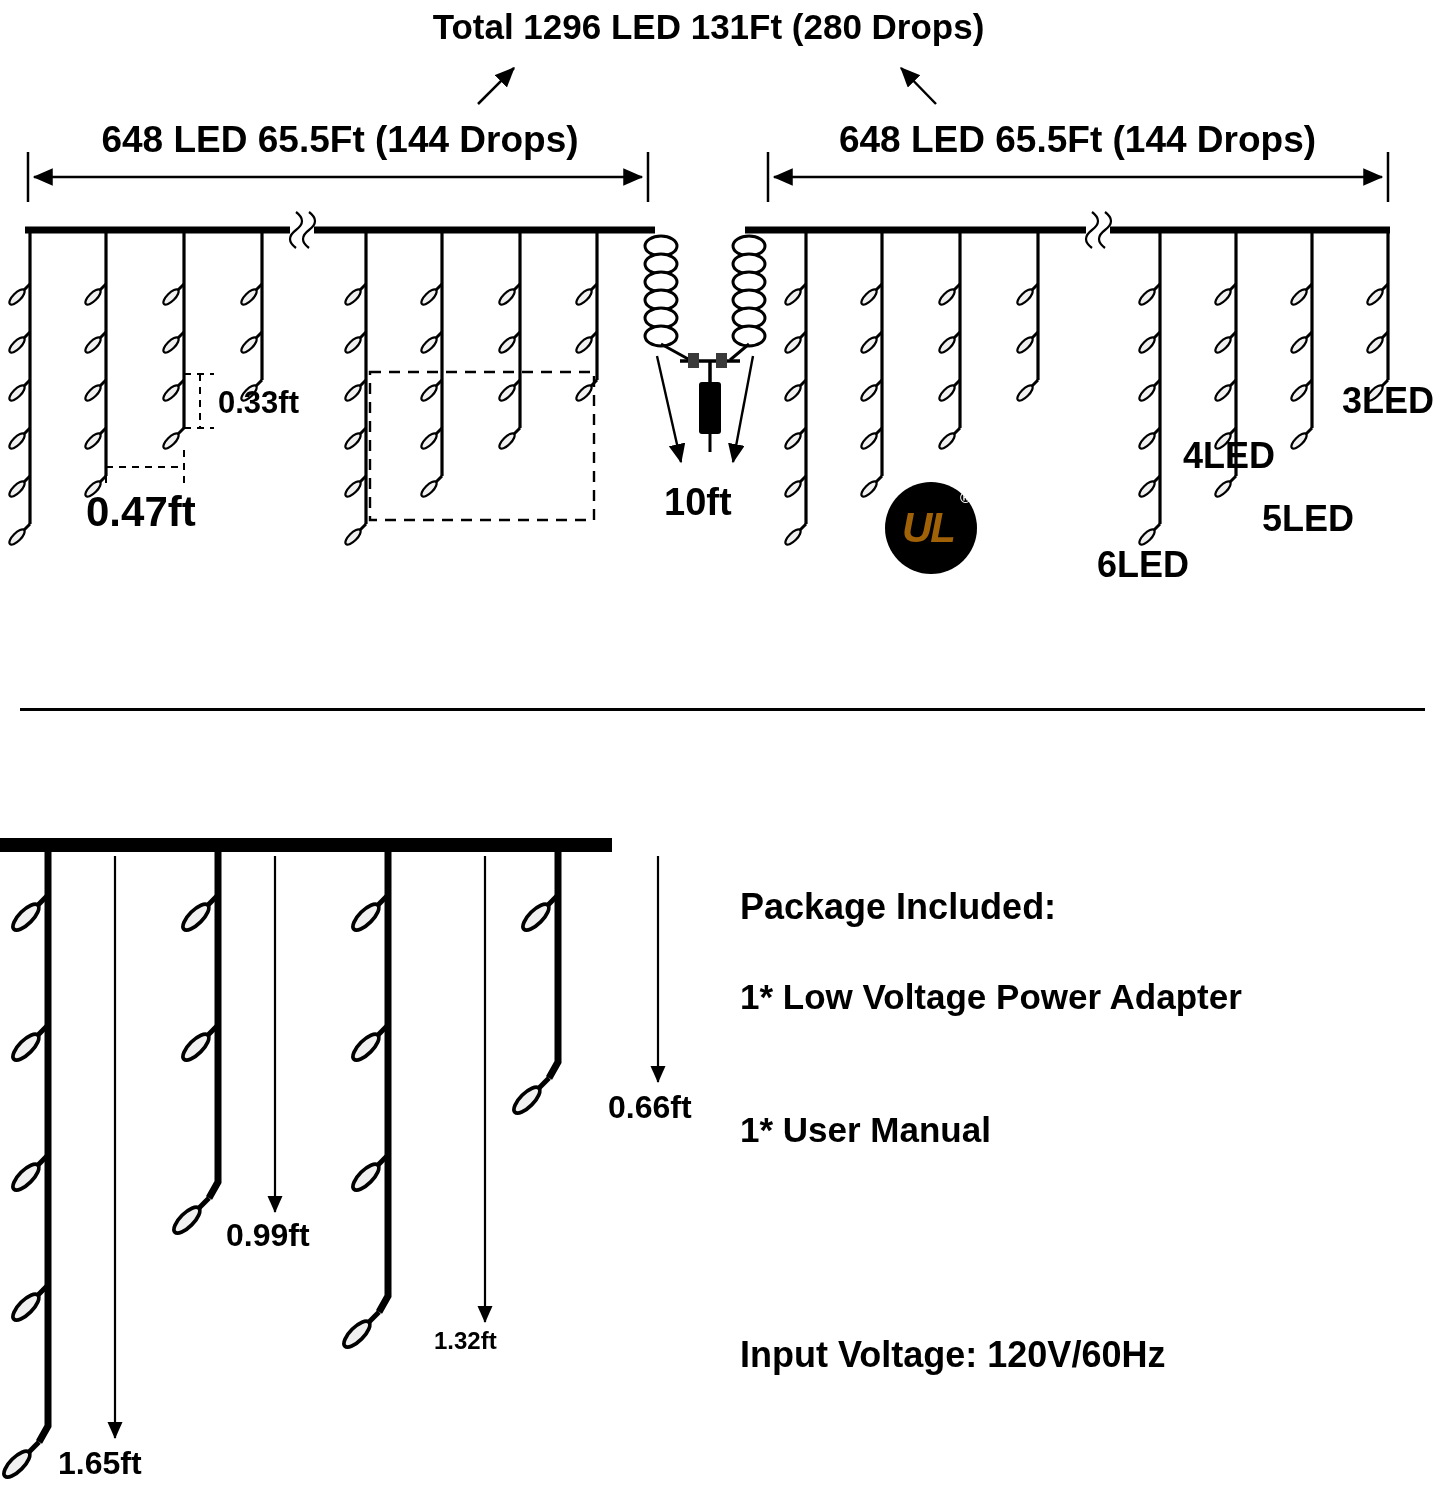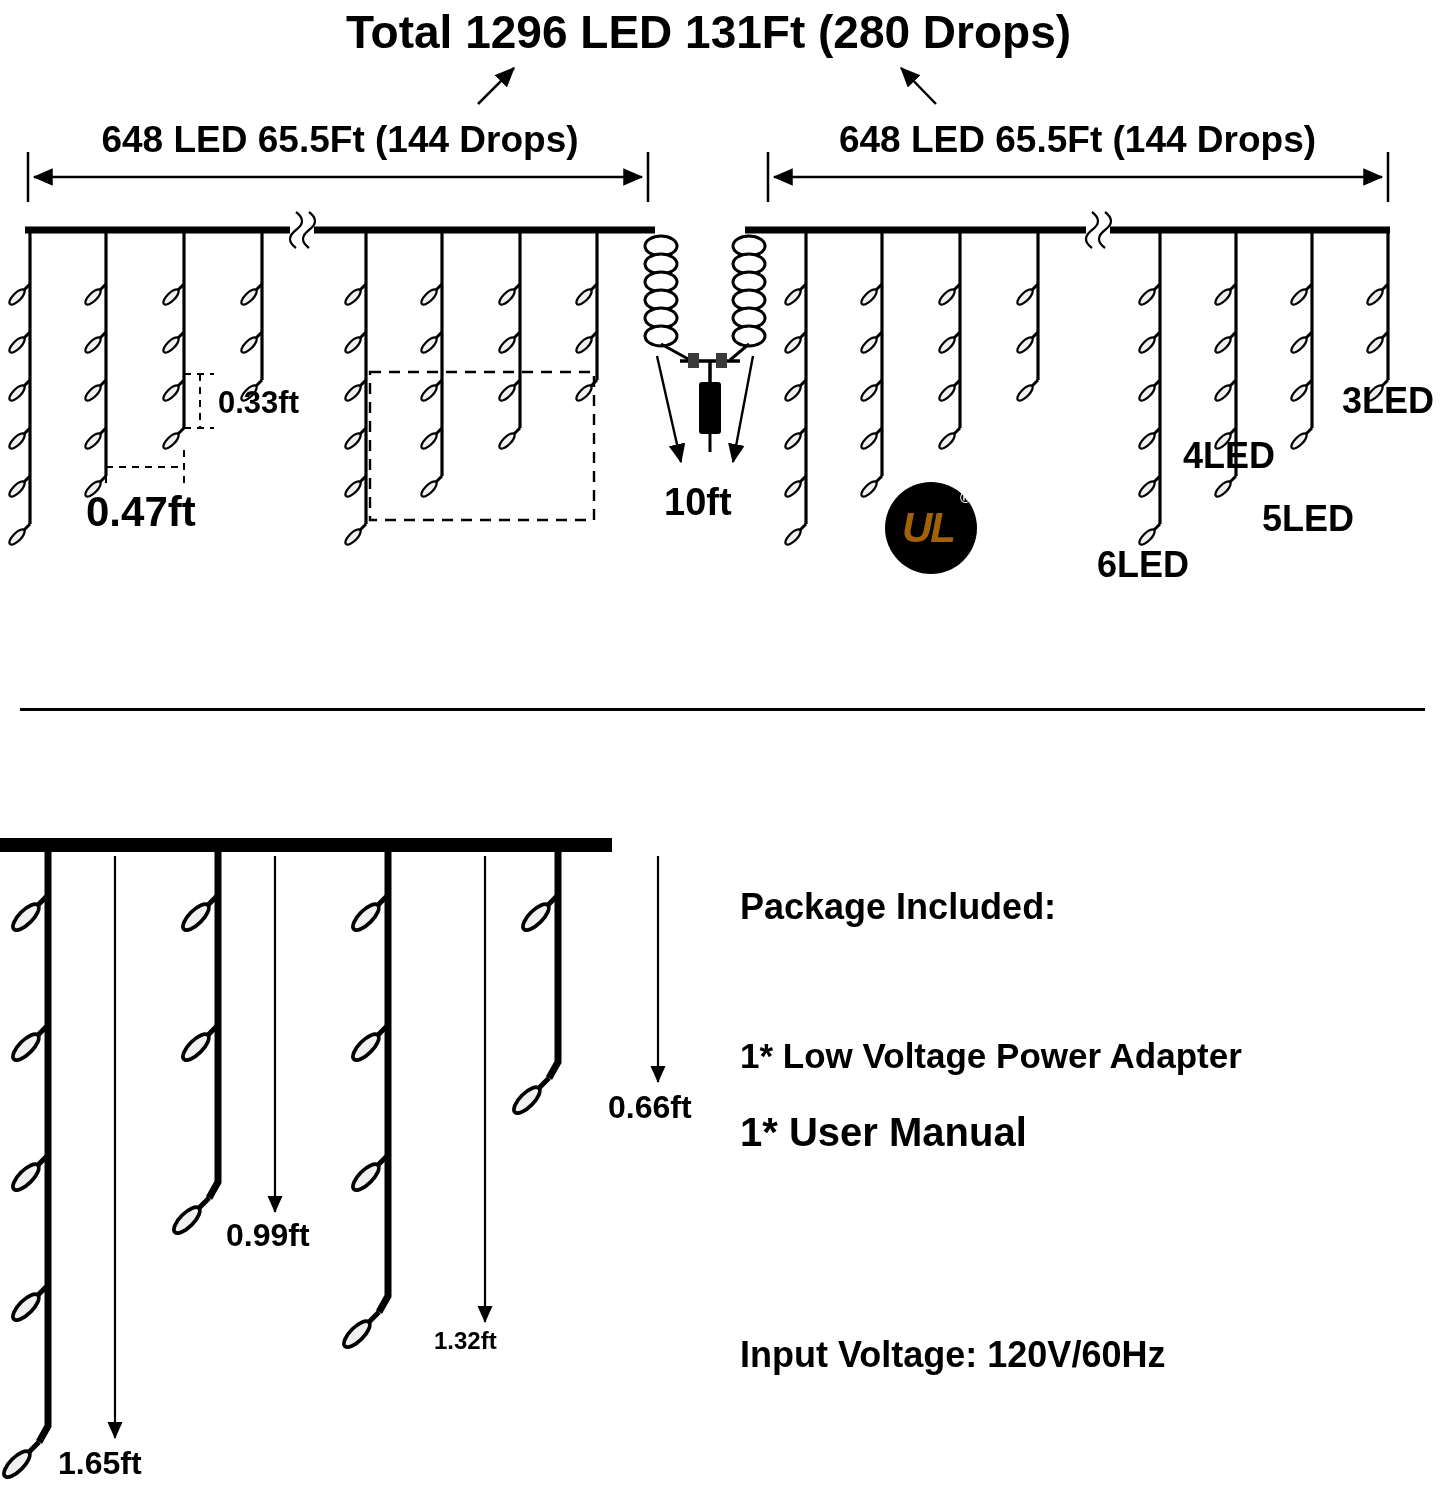--- a/index.html
+++ b/index.html
@@ -277,7 +277,7 @@
       </defs>
     </svg>
 
-  <div class="t" style="left:0;top:8px;width:1417px;text-align:center;font-size:46px">Total 1296 LED 131Ft (280 Drops)</div>
+  <div class="t" style="left:0;top:8px;width:1417px;text-align:center;font-size:35px">Total 1296 LED 131Ft (280 Drops)</div>
 
   <div class="t" style="left:30px;top:120px;width:620px;text-align:center;font-size:37px">648 LED 65.5Ft (144 Drops)</div>
   <div class="t" style="left:765px;top:120px;width:625px;text-align:center;font-size:37px">648 LED 65.5Ft (144 Drops)</div>

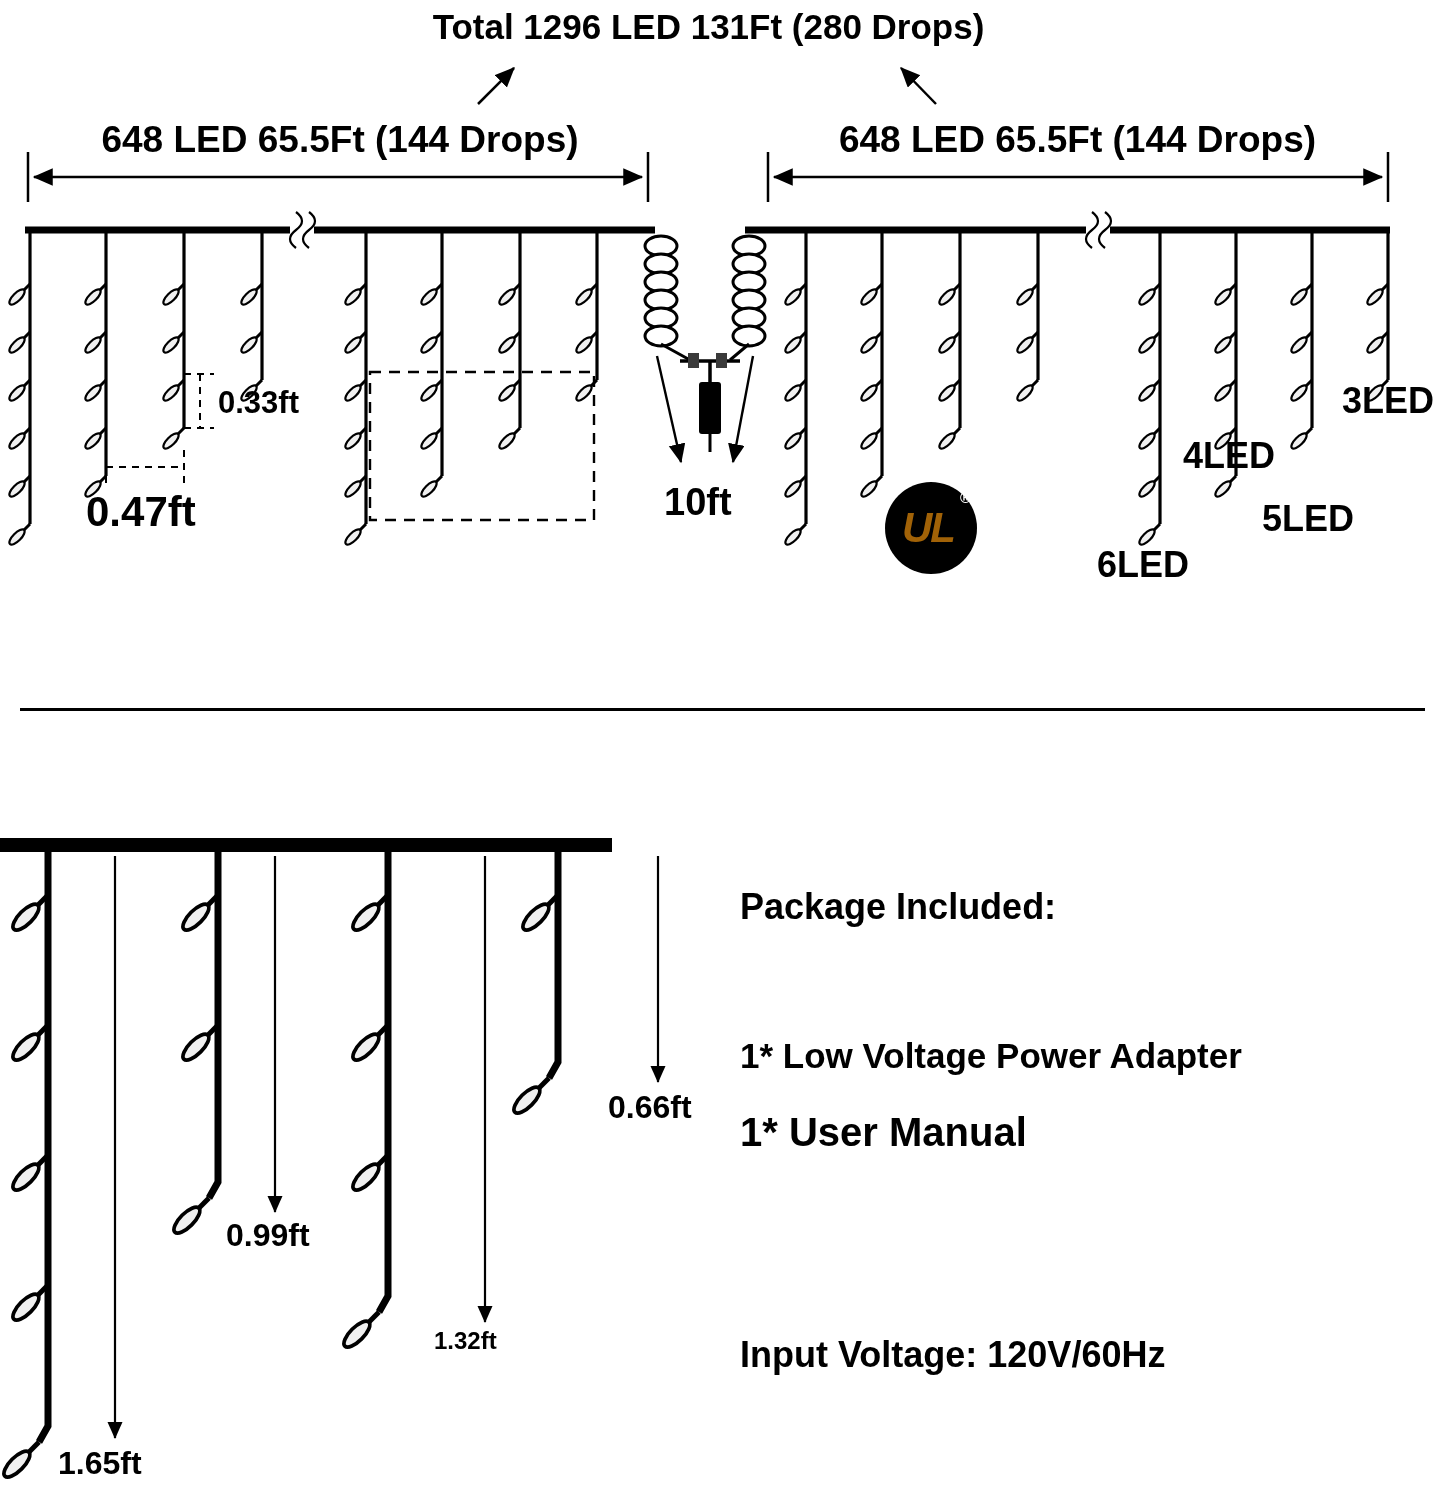--- a/index.html
+++ b/index.html
@@ -304,7 +304,7 @@
   <div class="t" style="left:58px;top:1446px;font-size:32px">1.65ft</div>
 
   <div class="t" style="left:740px;top:888px;font-size:36px">Package Included:</div>
-  <div class="t" style="left:740px;top:1037px;font-size:35px">1* Low Voltage Power Adapter</div>
+  <div class="t" style="left:740px;top:978px;font-size:35px">1* Low Voltage Power Adapter</div>
   <div class="t" style="left:740px;top:1111px;font-size:40px">1* User Manual</div>
 
   <div class="t" style="left:740px;top:1336px;font-size:36px">Input Voltage: 120V/60Hz</div>

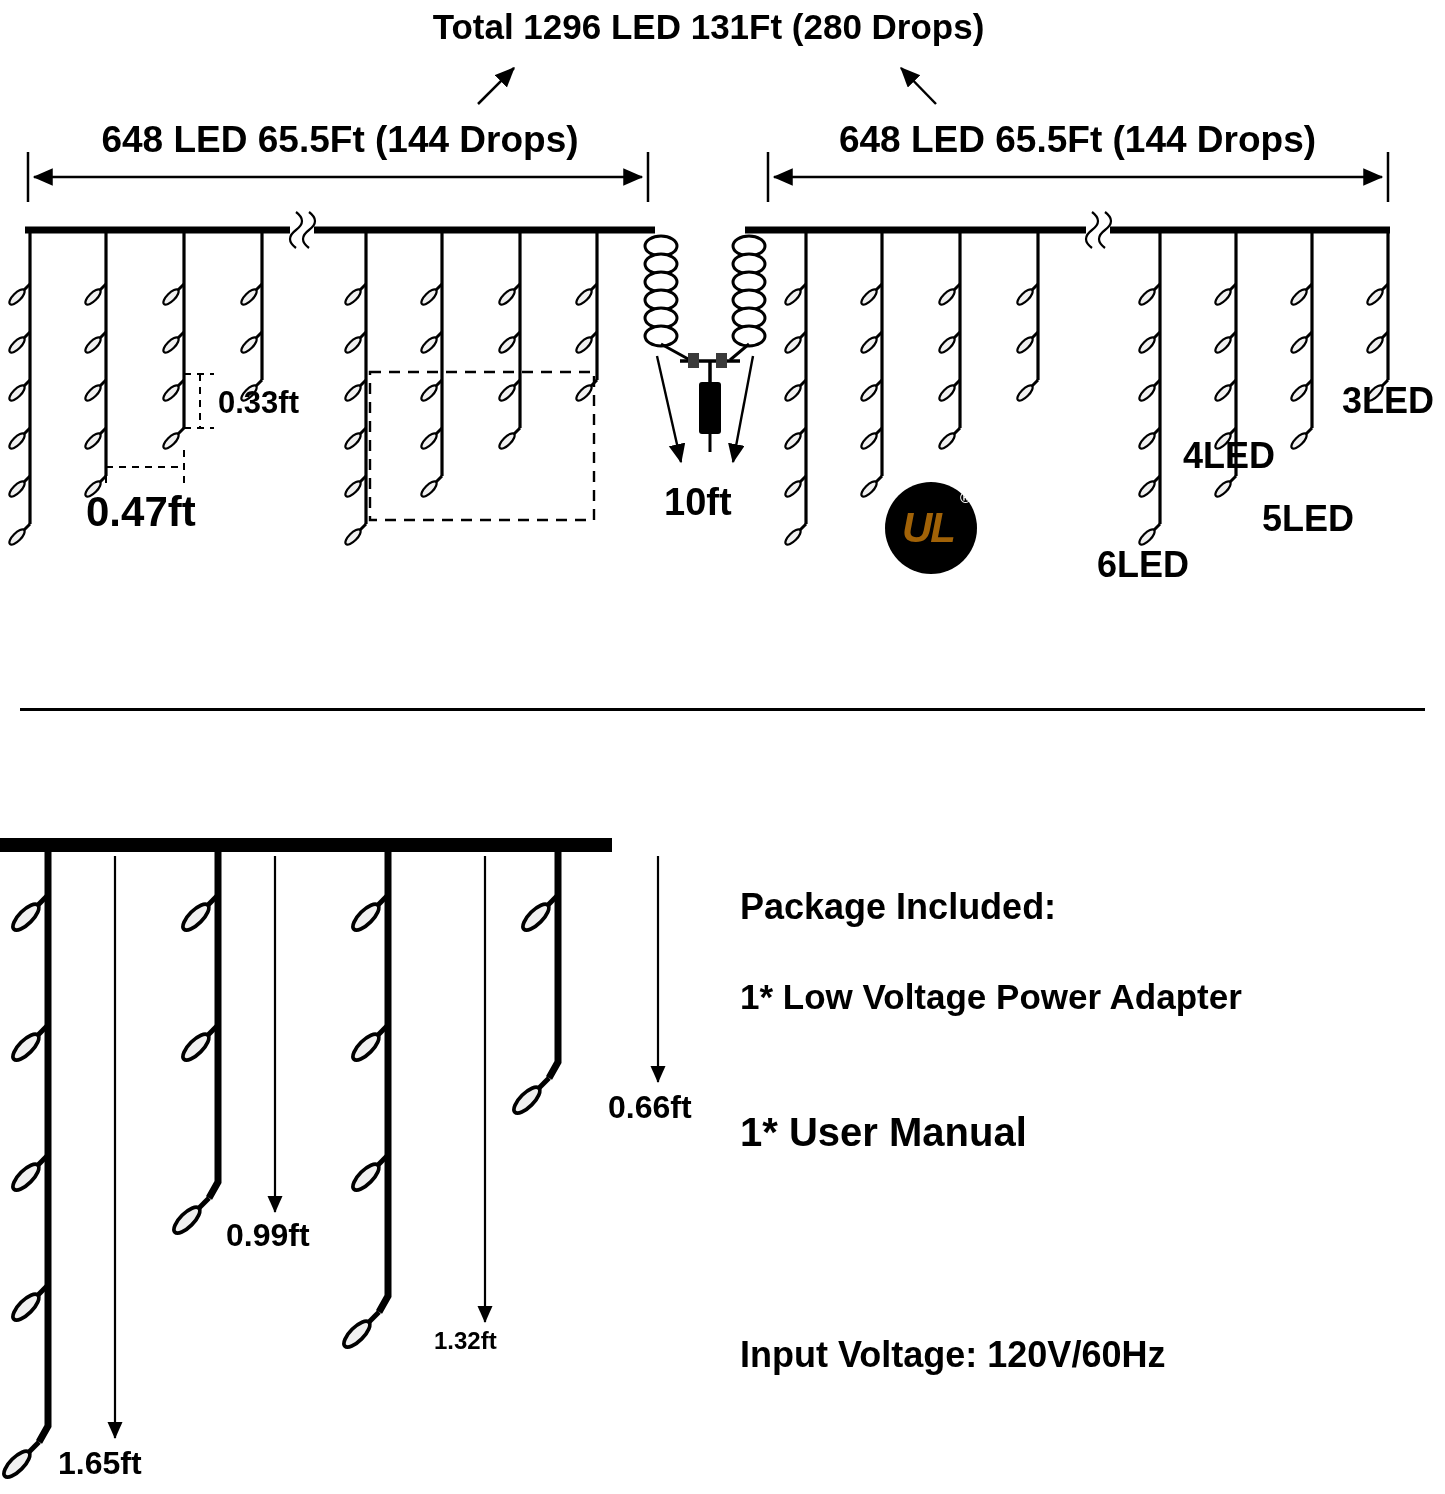--- a/index.html
+++ b/index.html
@@ -305,7 +305,7 @@
 
   <div class="t" style="left:740px;top:888px;font-size:36px">Package Included:</div>
   <div class="t" style="left:740px;top:978px;font-size:35px">1* Low Voltage Power Adapter</div>
-  <div class="t" style="left:740px;top:1111px;font-size:40px">1* User Manual</div>
+  <div class="t" style="left:740px;top:1111px;font-size:35px">1* User Manual</div>
 
   <div class="t" style="left:740px;top:1336px;font-size:36px">Input Voltage: 120V/60Hz</div>
 </div>

